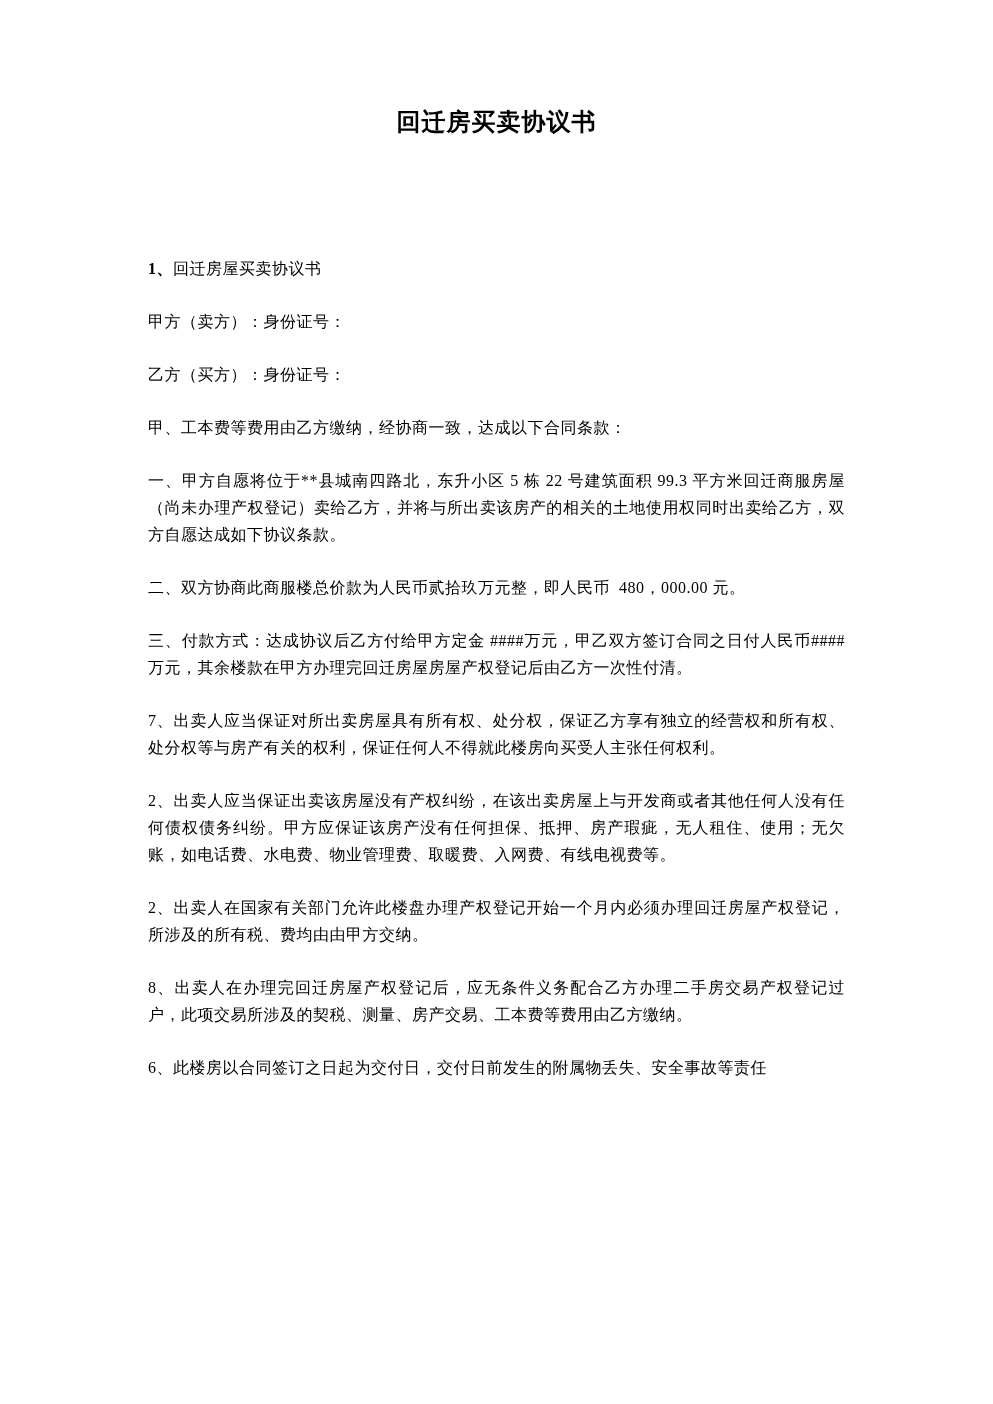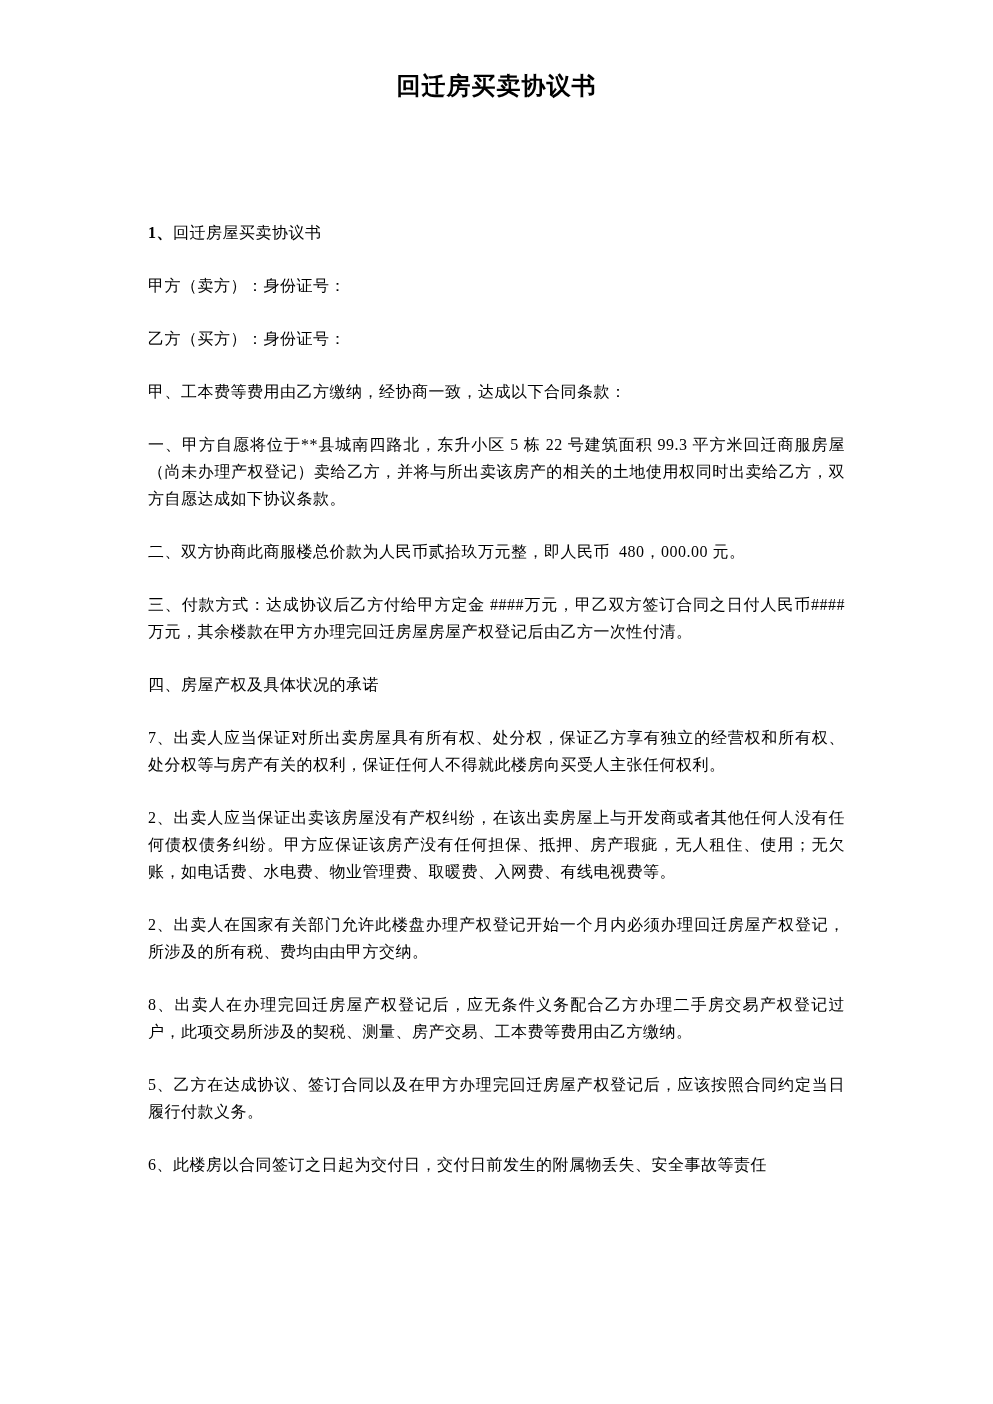--- a/index.html
+++ b/index.html
@@ -16,7 +16,7 @@
     color: #000000;
     font-family: "Liberation Serif", "DejaVu Serif", serif;
     box-sizing: border-box;
-    padding: 72px 148px 0 148px;
+    padding: 108px 148px 0 148px;
     overflow: hidden;
   }
   .doc-title {

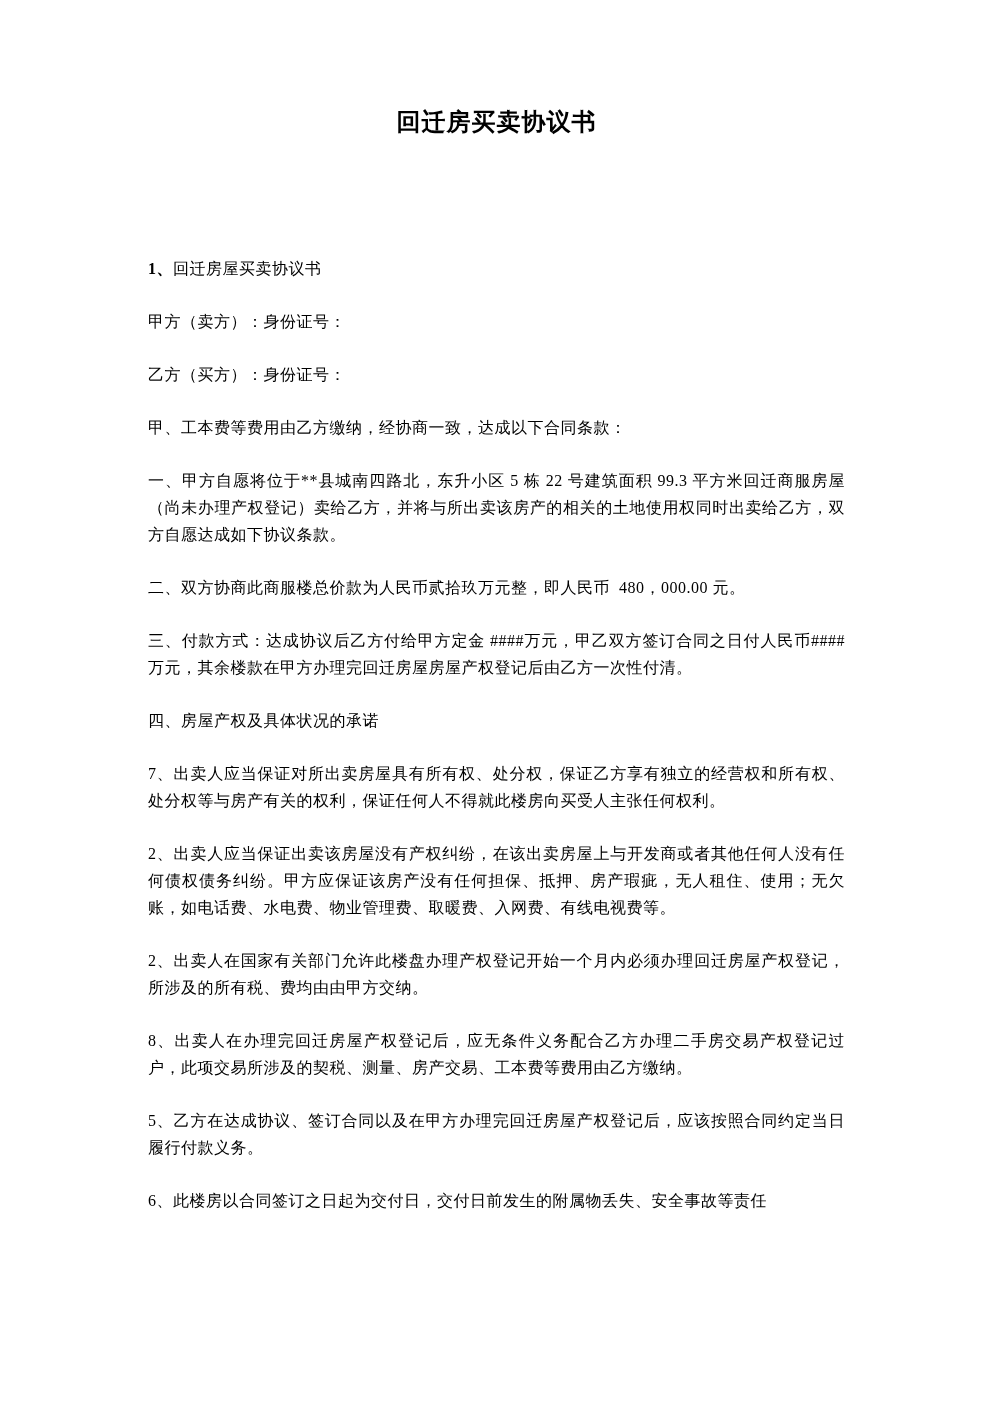--- a/index.html
+++ b/index.html
@@ -60,7 +60,6 @@
 
   <p class="para">三、付款方式：达成协议后乙方付给甲方定金 ####万元，甲乙双方签订合同之日付人民币####万元，其余楼款在甲方办理完回迁房屋房屋产权登记后由乙方一次性付清。</p>
 
-  <p class="para">四、房屋产权及具体状况的承诺</p>
 
   <p class="para">7、出卖人应当保证对所出卖房屋具有所有权、处分权，保证乙方享有独立的经营权和所有权、处分权等与房产有关的权利，保证任何人不得就此楼房向买受人主张任何权利。</p>
 

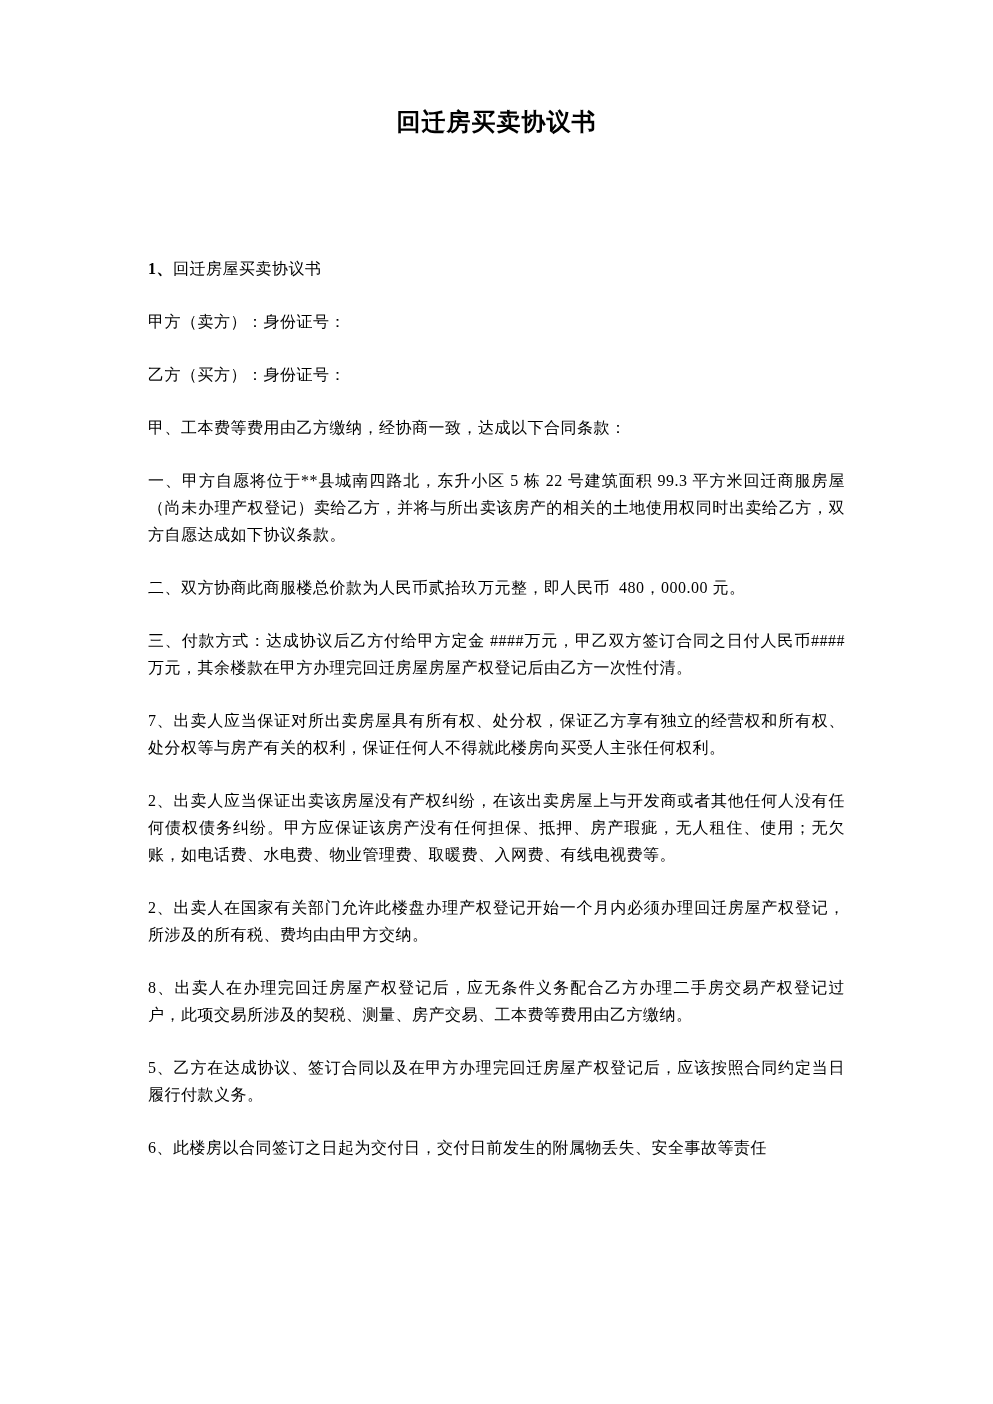--- a/index.html
+++ b/index.html
@@ -69,7 +69,6 @@
 
   <p class="para">8、出卖人在办理完回迁房屋产权登记后，应无条件义务配合乙方办理二手房交易产权登记过户，此项交易所涉及的契税、测量、房产交易、工本费等费用由乙方缴纳。</p>
 
-  <p class="para">5、乙方在达成协议、签订合同以及在甲方办理完回迁房屋产权登记后，应该按照合同约定当日履行付款义务。</p>
 
   <p class="para">6、此楼房以合同签订之日起为交付日，交付日前发生的附属物丢失、安全事故等责任</p>
 

